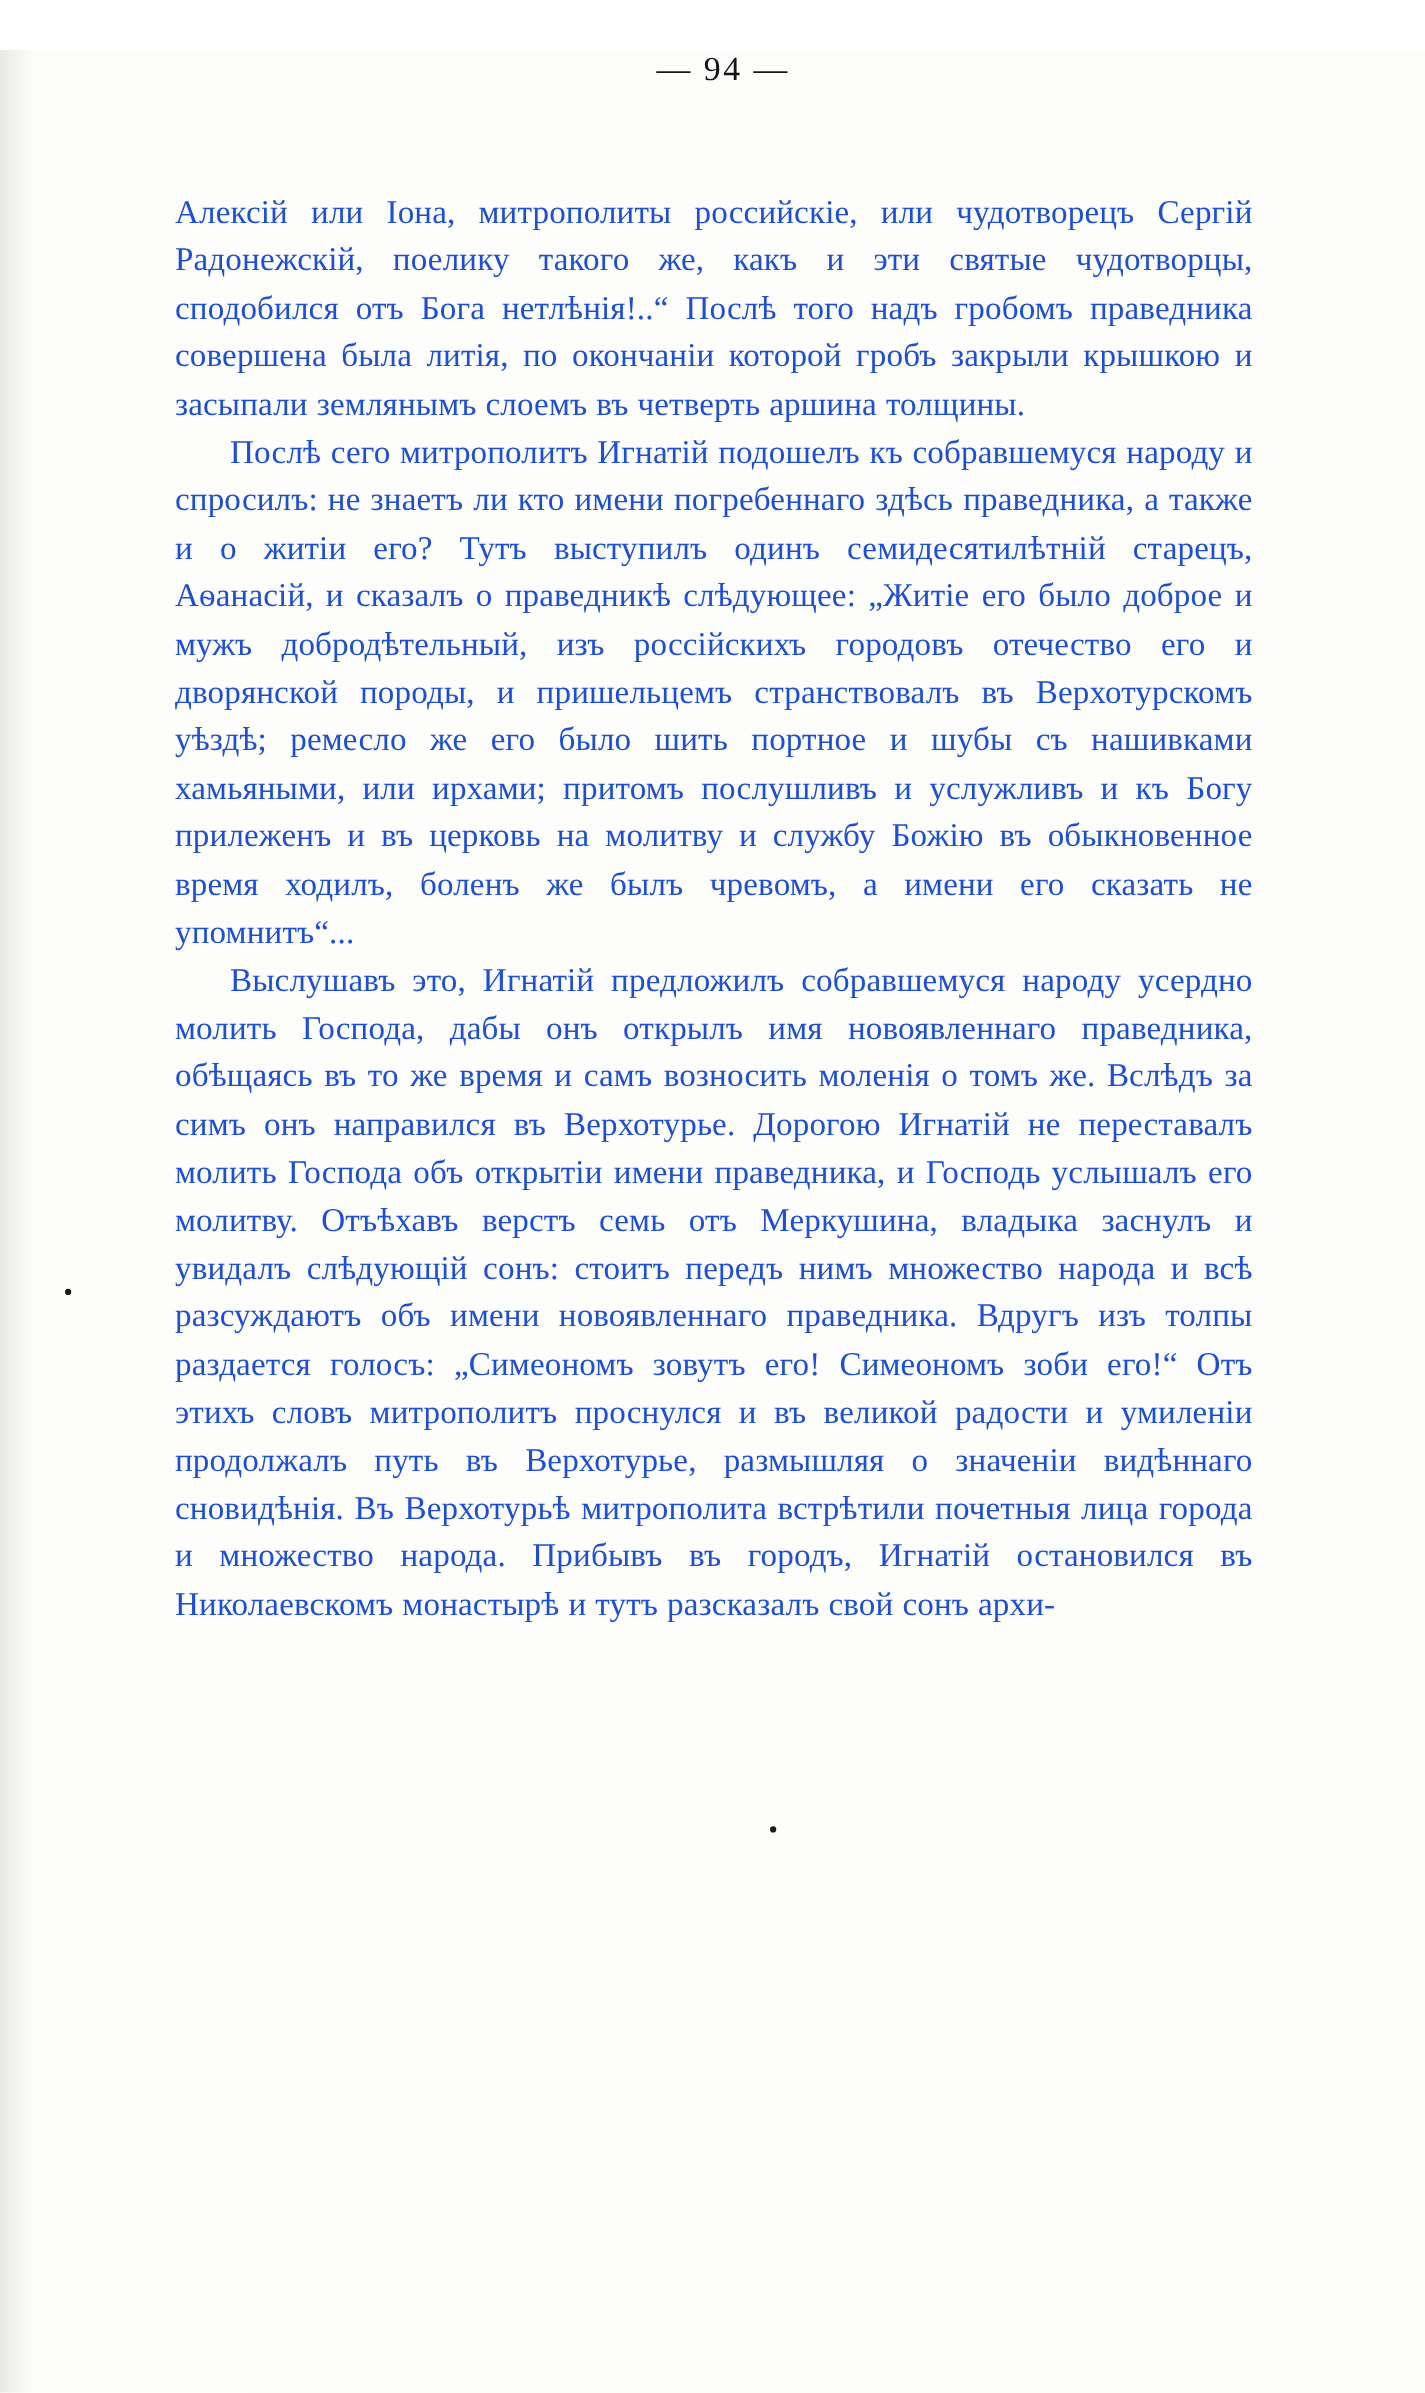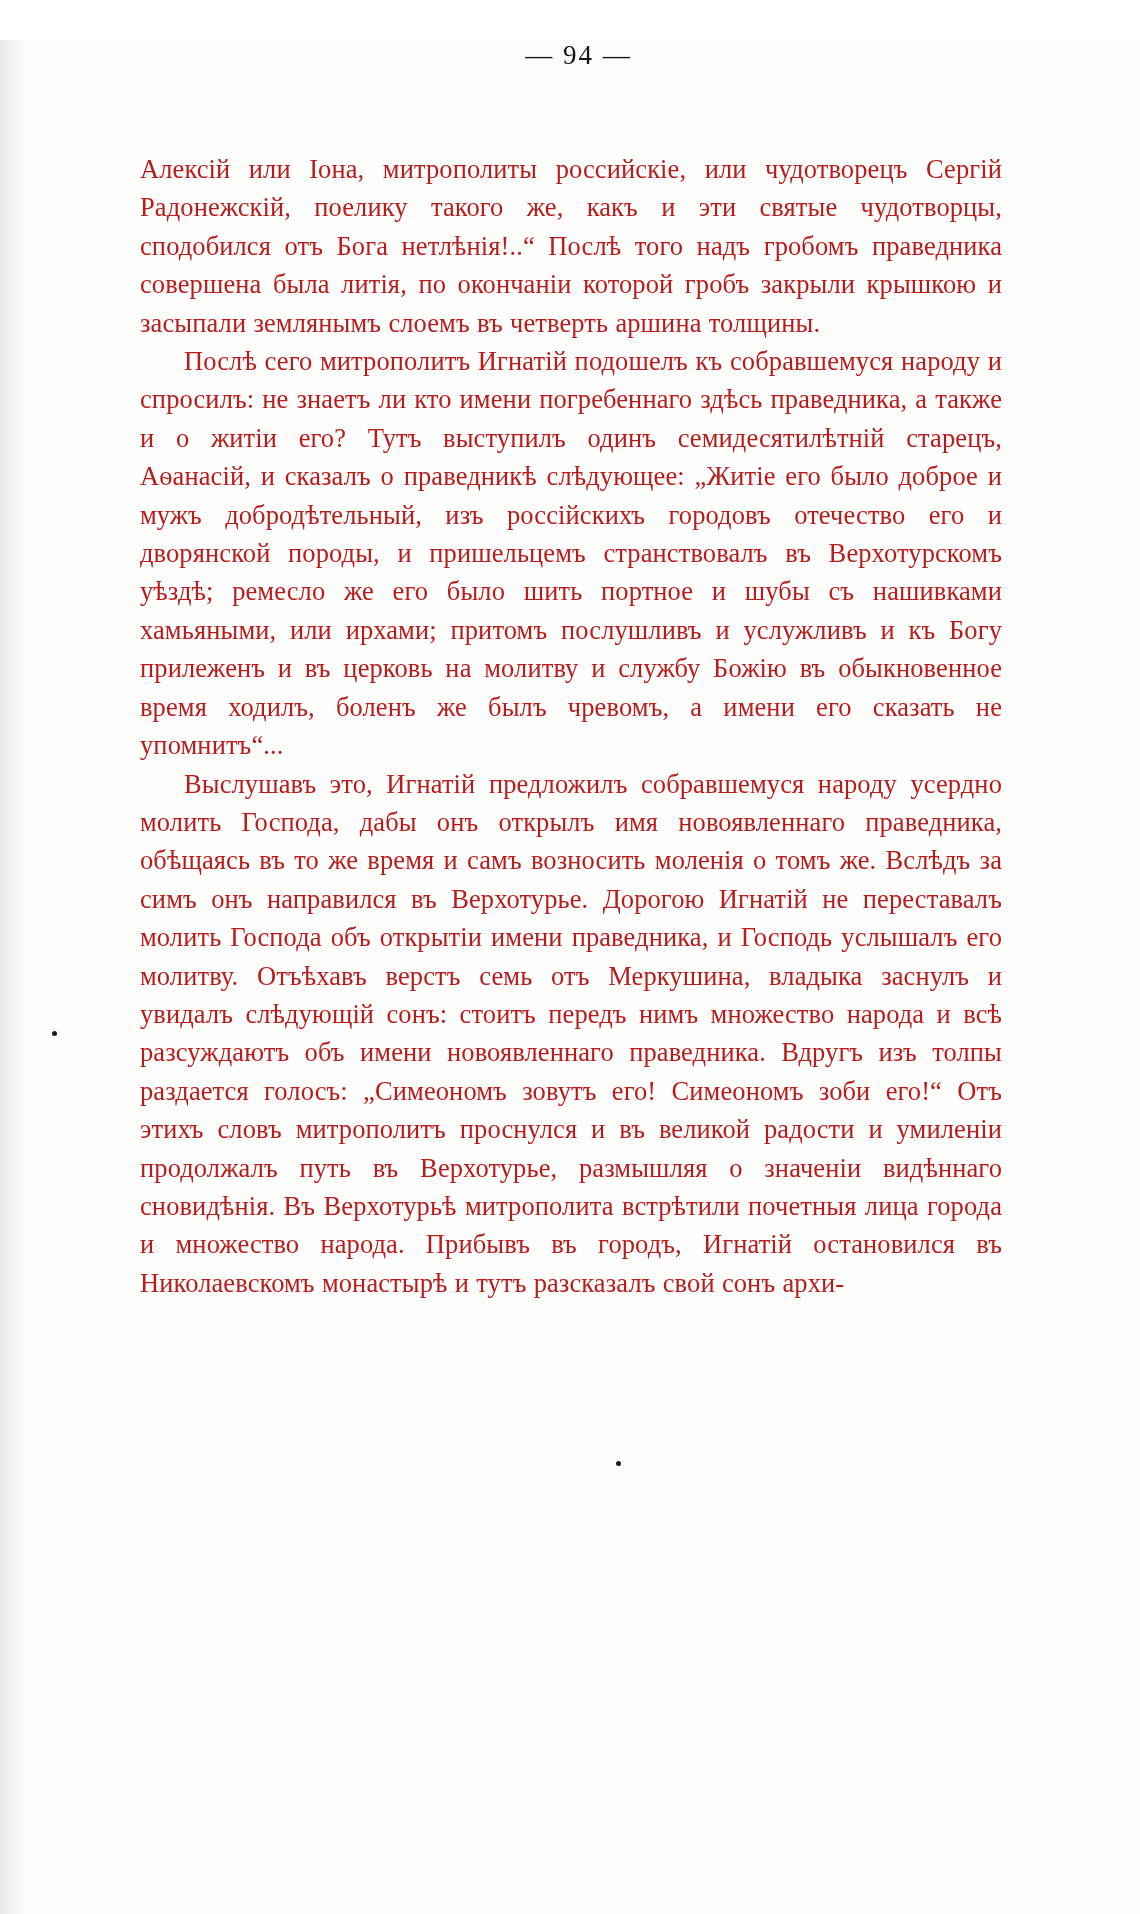--- a/index.html
+++ b/index.html
@@ -45,7 +45,7 @@
     line-height: 38.4px;
     text-align: justify;
     text-justify: inter-word;
-    color: #b91c1c;
+    color: #1d4ed8;
     font-family: "Liberation Serif", serif;
     letter-spacing: 0.1px;
     text-indent: 44px;

